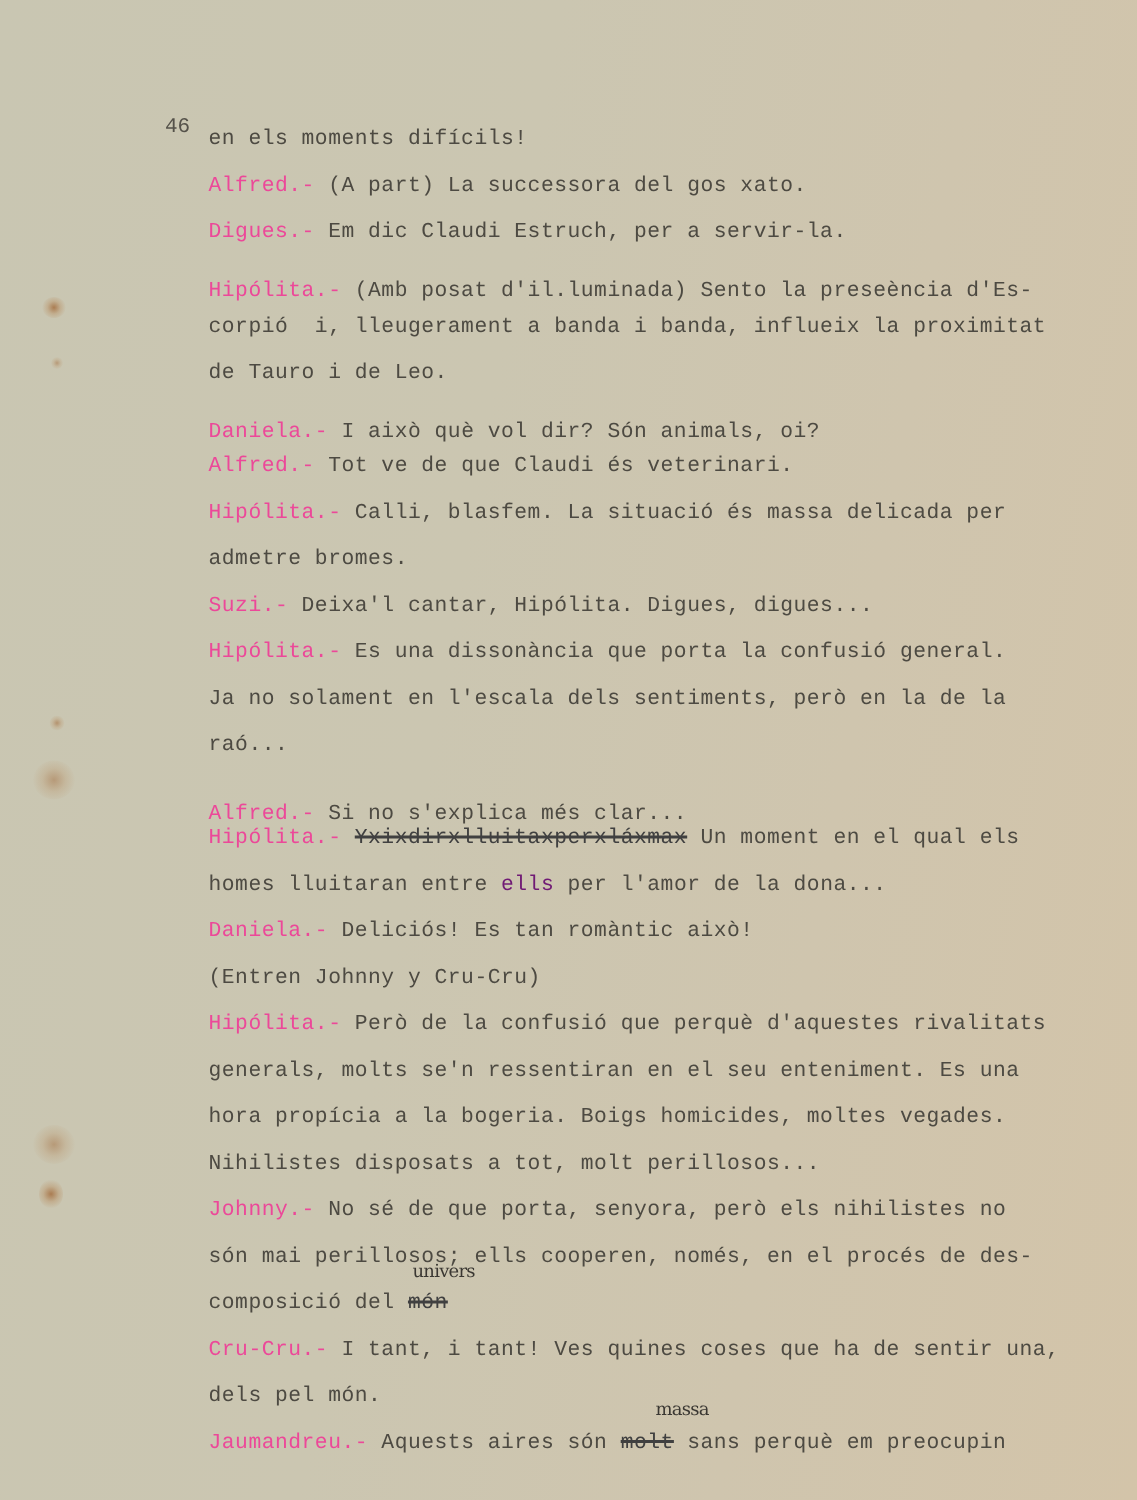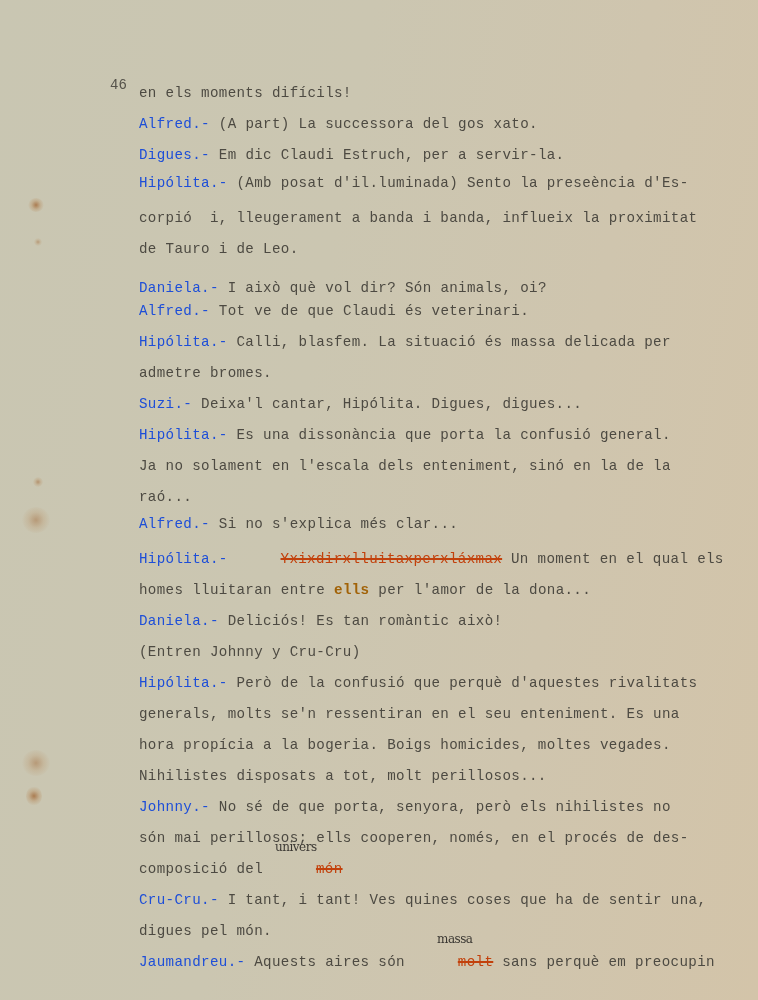--- a/index.html
+++ b/index.html
@@ -19,7 +19,7 @@
       position: absolute; left: 0; white-space: pre;
       font-size: 14.2px; letter-spacing: 0.35px; color: #4d4a42; text-align: right;
     }
-    .speaker { color: #1d4ed8; }
+    .speaker { color: #ec4899; }
     .strike { text-decoration: line-through; text-decoration-thickness: 2px; color: #c2410c; margin-left: 44px; }
     .bold { font-weight: bold; color: #a16207; }
     .handwritten {

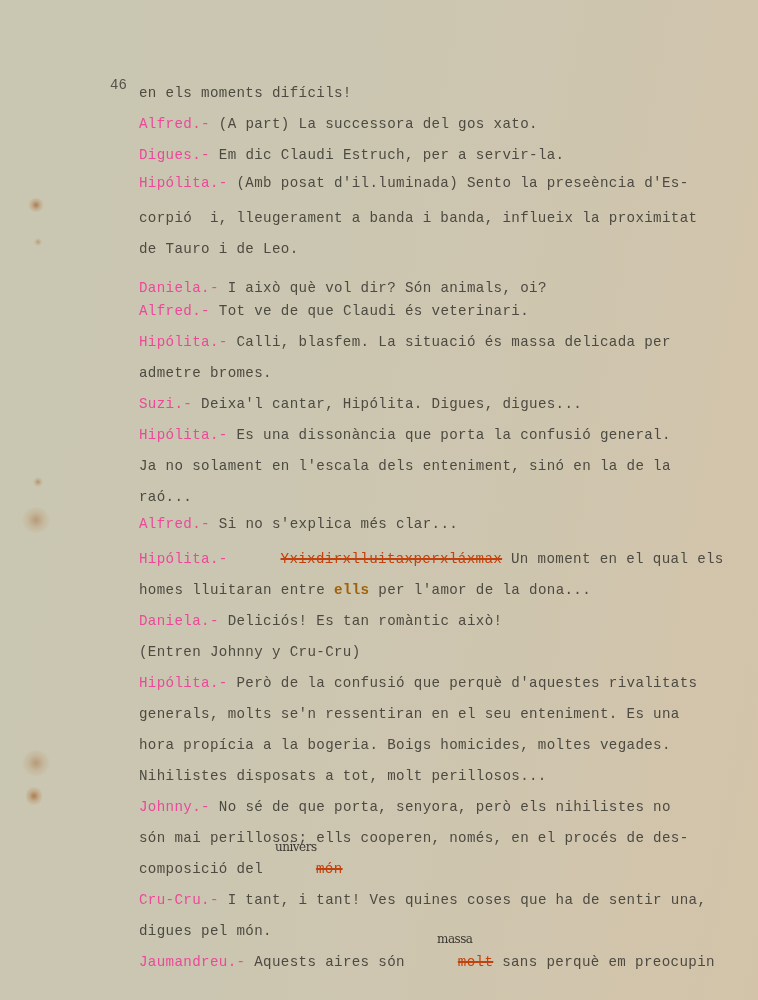--- a/index.html
+++ b/index.html
@@ -52,7 +52,7 @@
 
     <div class="line" style="top:75px"><span class="speaker">Digues.-</span><span> Em dic Claudi Estruch, per a servir-la.</span></div>
 
-    <div class="line" style="top:103px"><span class="speaker">Hipólita.-</span><span> (Amb posat d'il.luminada) Sento la preseència d'Es-</span></div>
+    <div class="line" style="top:114px"><span class="speaker">Hipólita.-</span><span> (Amb posat d'il.luminada) Sento la preseència d'Es-</span></div>
     <div class="line" style="top:138px"><span>corpió  i, lleugerament a banda i banda, influeix la proximitat</span></div>
     <div class="line" style="top:169px"><span>de Tauro i de Leo.</span></div>
 

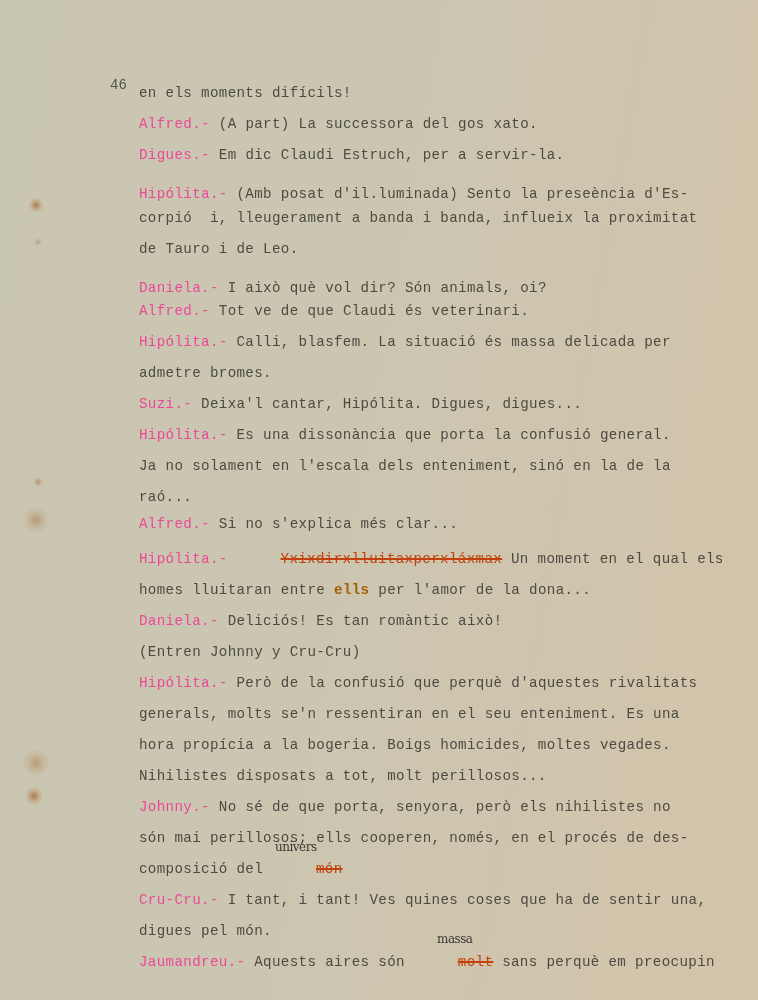--- a/index.html
+++ b/index.html
@@ -66,7 +66,7 @@
     <div class="line" style="top:324px"><span class="speaker">Suzi.-</span><span> Deixa'l cantar, Hipólita. Digues, digues...</span></div>
 
     <div class="line" style="top:355px"><span class="speaker">Hipólita.-</span><span> Es una dissonància que porta la confusió general.</span></div>
-    <div class="line" style="top:386px"><span>Ja no solament en l'escala dels enteniment, sinó en la de la</span></div>
+    <div class="line" style="top:386px"><span>Ja no solament en l'escala dels sentiments, però en la de la</span></div>
     <div class="line" style="top:417px"><span>raó...</span></div>
 
     <div class="line" style="top:444px"><span class="speaker">Alfred.-</span><span> Si no s'explica més clar...</span></div>

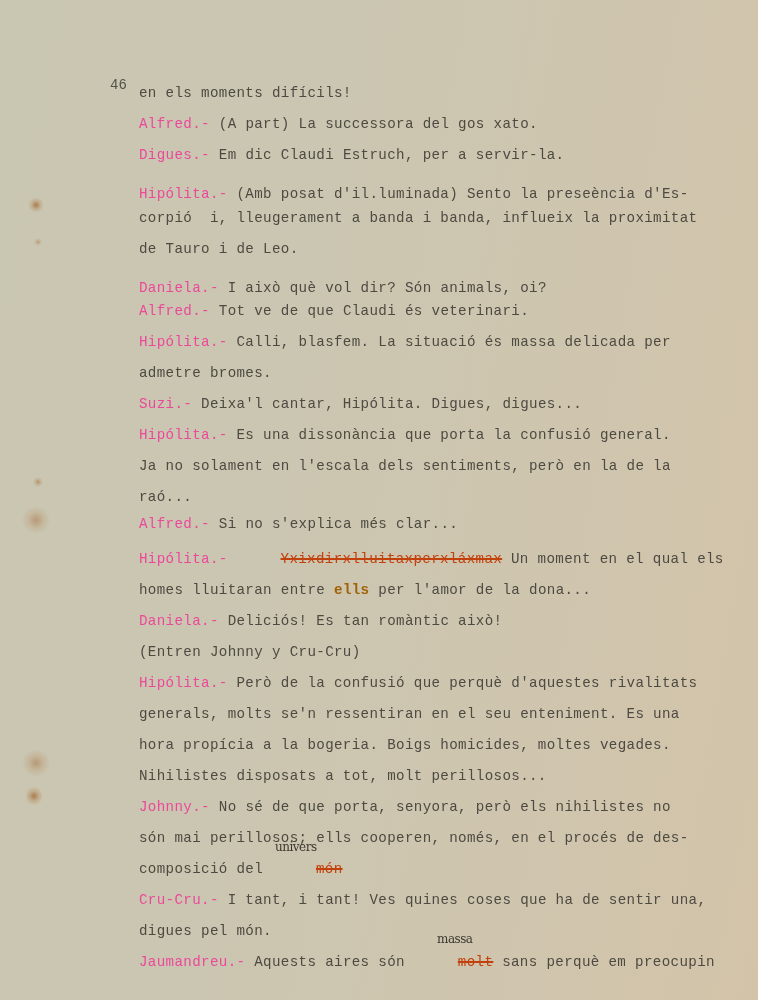--- a/index.html
+++ b/index.html
@@ -69,7 +69,7 @@
     <div class="line" style="top:386px"><span>Ja no solament en l'escala dels sentiments, però en la de la</span></div>
     <div class="line" style="top:417px"><span>raó...</span></div>
 
-    <div class="line" style="top:444px"><span class="speaker">Alfred.-</span><span> Si no s'explica més clar...</span></div>
+    <div class="line" style="top:463px"><span class="speaker">Alfred.-</span><span> Si no s'explica més clar...</span></div>
 
     <div class="line" style="top:479px"><span class="speaker">Hipólita.-</span> <span class="strike">Yxixdirxlluitaxperxláxmax</span><span> Un moment en el qual els</span></div>
     <div class="line" style="top:510px"><span>homes lluitaran entre </span><span class="bold">ells</span><span> per l'amor de la dona...</span></div>

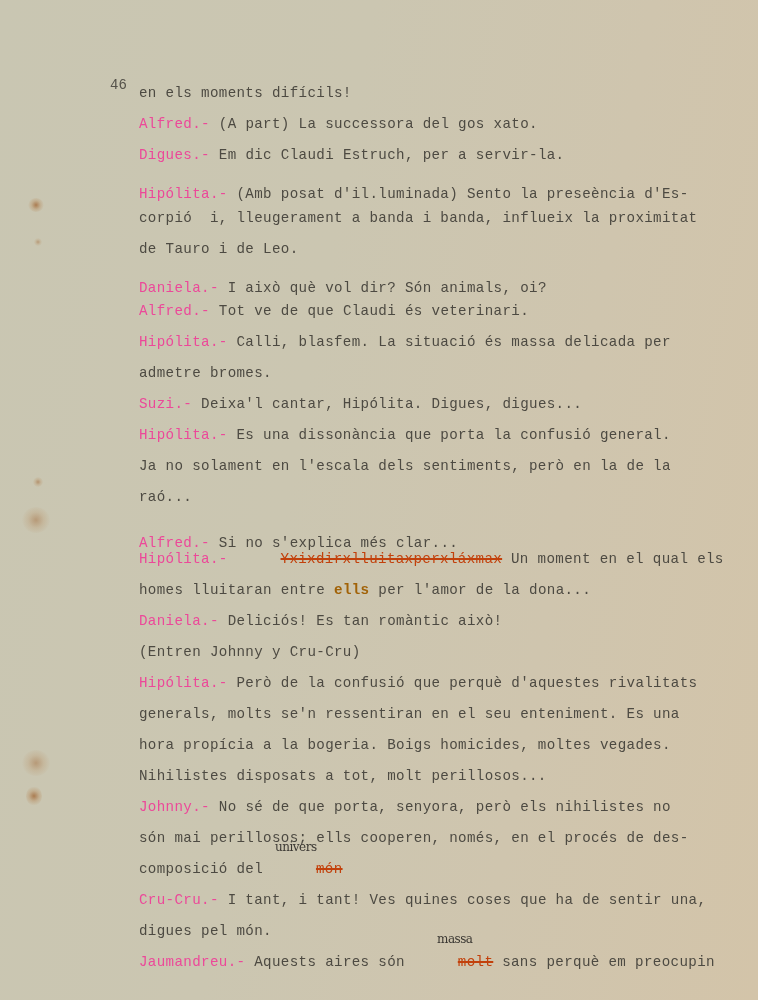--- a/index.html
+++ b/index.html
@@ -20,7 +20,7 @@
       font-size: 14.2px; letter-spacing: 0.35px; color: #4d4a42; text-align: right;
     }
     .speaker { color: #ec4899; }
-    .strike { text-decoration: line-through; text-decoration-thickness: 2px; color: #c2410c; margin-left: 44px; }
+    .strike { text-decoration: line-through; text-decoration-thickness: 2px; color: #404040; }
     .bold { font-weight: bold; color: #a16207; }
     .handwritten {
       position: absolute; font-family: "DejaVu Serif", serif; 

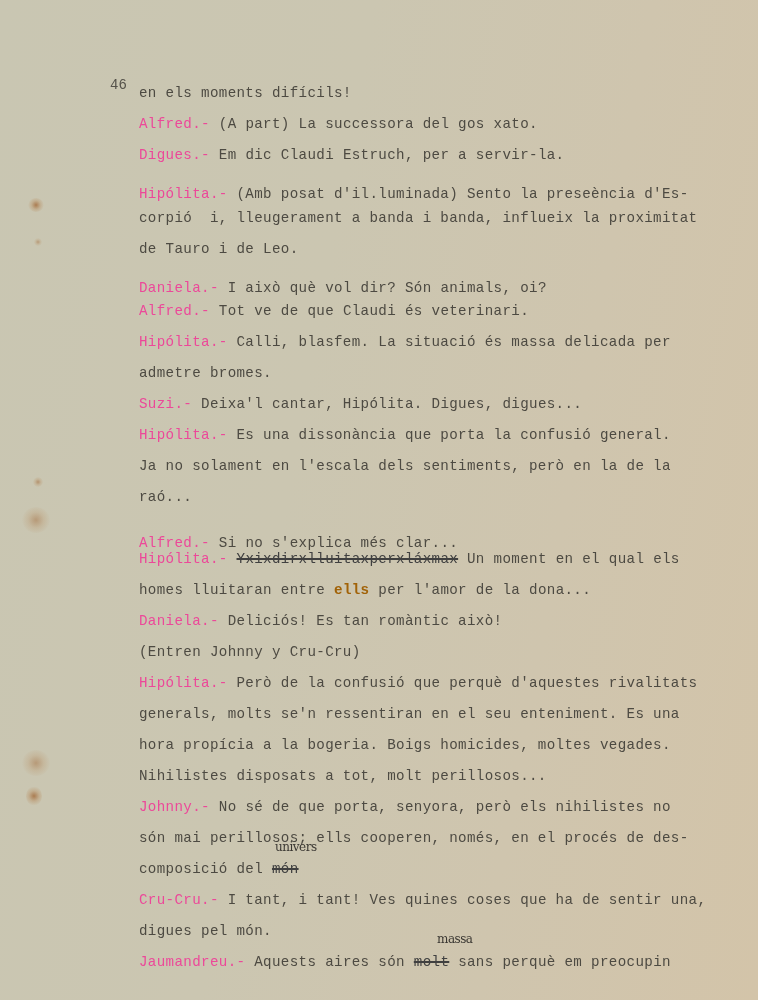--- a/index.html
+++ b/index.html
@@ -21,7 +21,7 @@
     }
     .speaker { color: #ec4899; }
     .strike { text-decoration: line-through; text-decoration-thickness: 2px; color: #404040; }
-    .bold { font-weight: bold; color: #a16207; }
+    .bold { font-weight: normal; color: #701a75; }
     .handwritten {
       position: absolute; font-family: "DejaVu Serif", serif; 
       font-size: 12px; color: #3a3732; letter-spacing: -0.5px;

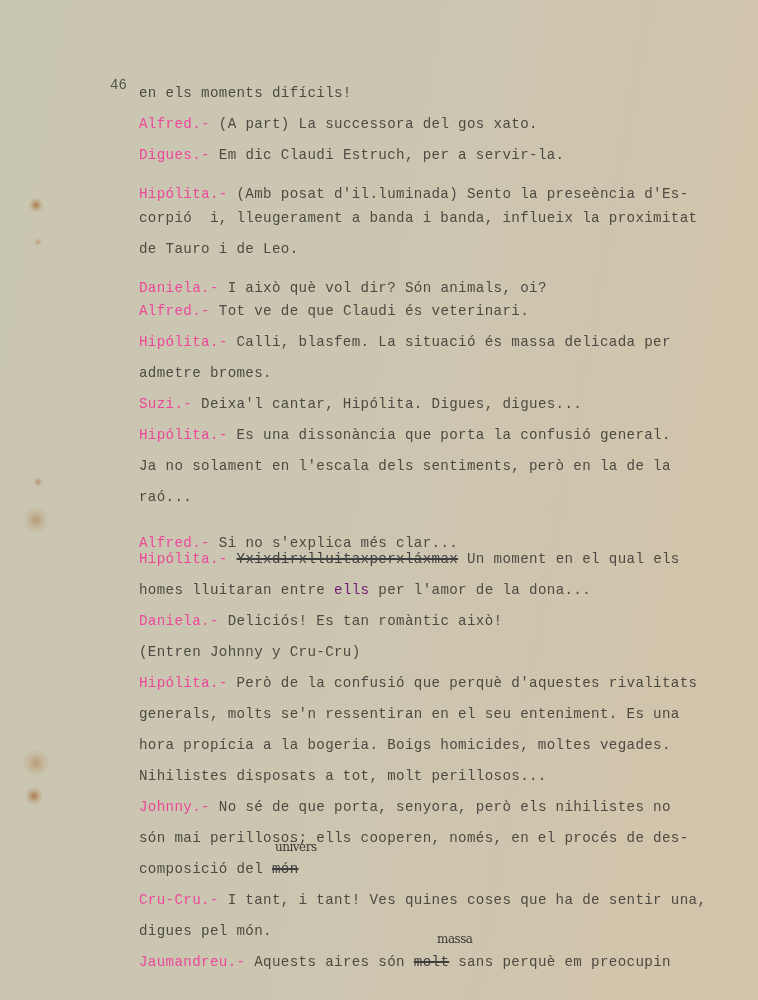--- a/index.html
+++ b/index.html
@@ -89,7 +89,7 @@
     <div class="handwritten" style="left:136px;top:768px">univers</div>
 
     <div class="line" style="top:820px"><span class="speaker">Cru-Cru.-</span><span> I tant, i tant! Ves quines coses que ha de sentir una,</span></div>
-    <div class="line" style="top:851px"><span>digues pel món.</span></div>
+    <div class="line" style="top:851px"><span>dels pel món.</span></div>
 
     <div class="line" style="top:882px"><span class="speaker">Jaumandreu.-</span><span> Aquests aires són </span><span class="strike">molt</span><span> sans perquè em preocupin</span></div>
     <div class="handwritten" style="left:298px;top:860px">massa</div>

